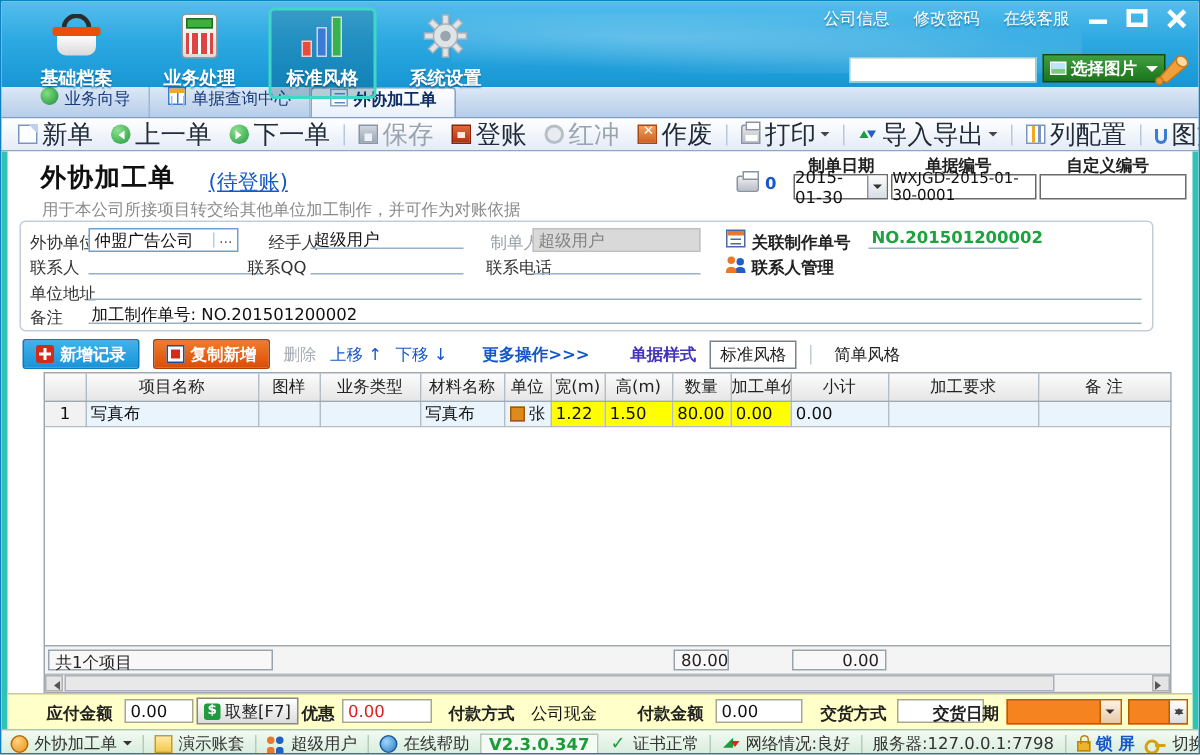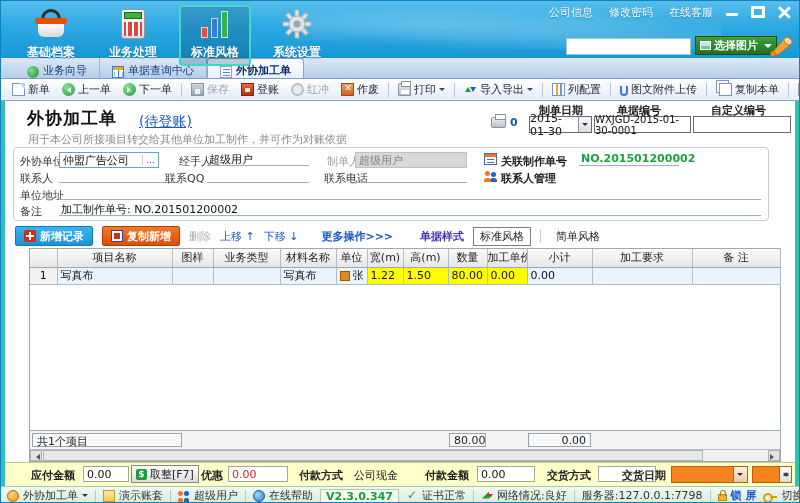--- a/index.html
+++ b/index.html
@@ -50,7 +50,7 @@
 
   
   .tabbar { height:21px; background:linear-gradient(#dce8f6,#b6cde9); border-bottom:1px solid #7d9dc4; display:flex; align-items:flex-end; padding-left:14px; }
-  .tab { display:flex; align-items:flex-end; gap:4px; height:20px; padding:0 12px; font-size:11px; color:#163a7a; cursor:pointer; border-right:1px solid #9fb6d4; }
+  .tab { display:flex; align-items:flex-start; gap:4px; height:20px; padding:0 12px; font-size:11px; color:#163a7a; cursor:pointer; border-right:1px solid #9fb6d4; }
   .tab.active { background:linear-gradient(#fefeff,#e9f0fa); border:1px solid #8aa4c8; border-bottom:none; border-radius:3px 3px 0 0; font-weight:bold; color:#0d2d66; }
   .ticon { display:inline-block; width:12px; height:12px; position:relative; flex:none; }
   .ti-globe { background:radial-gradient(circle at 35% 35%,#7fe07f,#1d8a3c); border-radius:50%; }

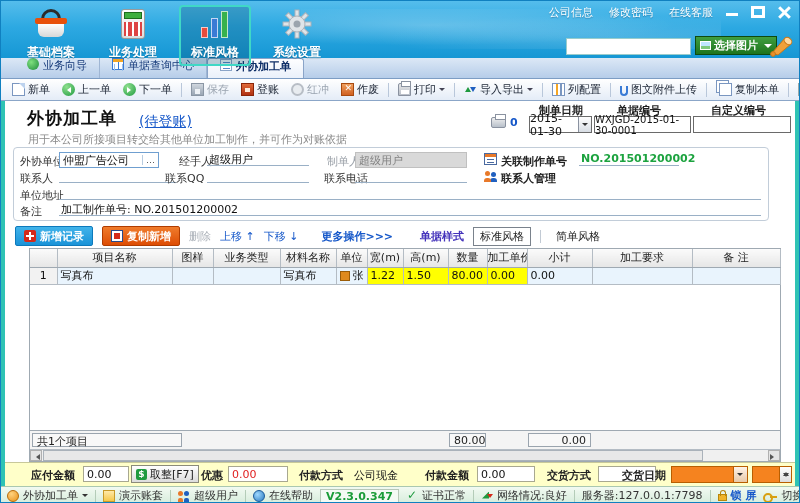--- a/index.html
+++ b/index.html
@@ -62,7 +62,7 @@
 
   
   .toolbar { height:22px; background:linear-gradient(#ffffff,#e4ecf7); border-bottom:1px solid #8ba6c8; display:flex; align-items:center; padding:0 6px; gap:2px; }
-  .tbtn { display:flex; align-items:center; gap:3px; padding:2px 5px; font-size:11px; color:#222b3a; cursor:pointer; border-radius:2px; white-space:nowrap; }
+  .tbtn { display:flex; align-items:center; gap:3px; padding:2px 5px; font-size:17px; color:#222b3a; cursor:pointer; border-radius:2px; white-space:nowrap; }
   .tbtn.disabled { color:#9aa4b0; cursor:default; }
   .tsep { width:1px; height:14px; background:#b9c7da; margin:0 2px; flex:none; }
   .tbtn .dd { width:0; height:0; border:3px solid transparent; border-top-color:#445; margin-top:3px; }

